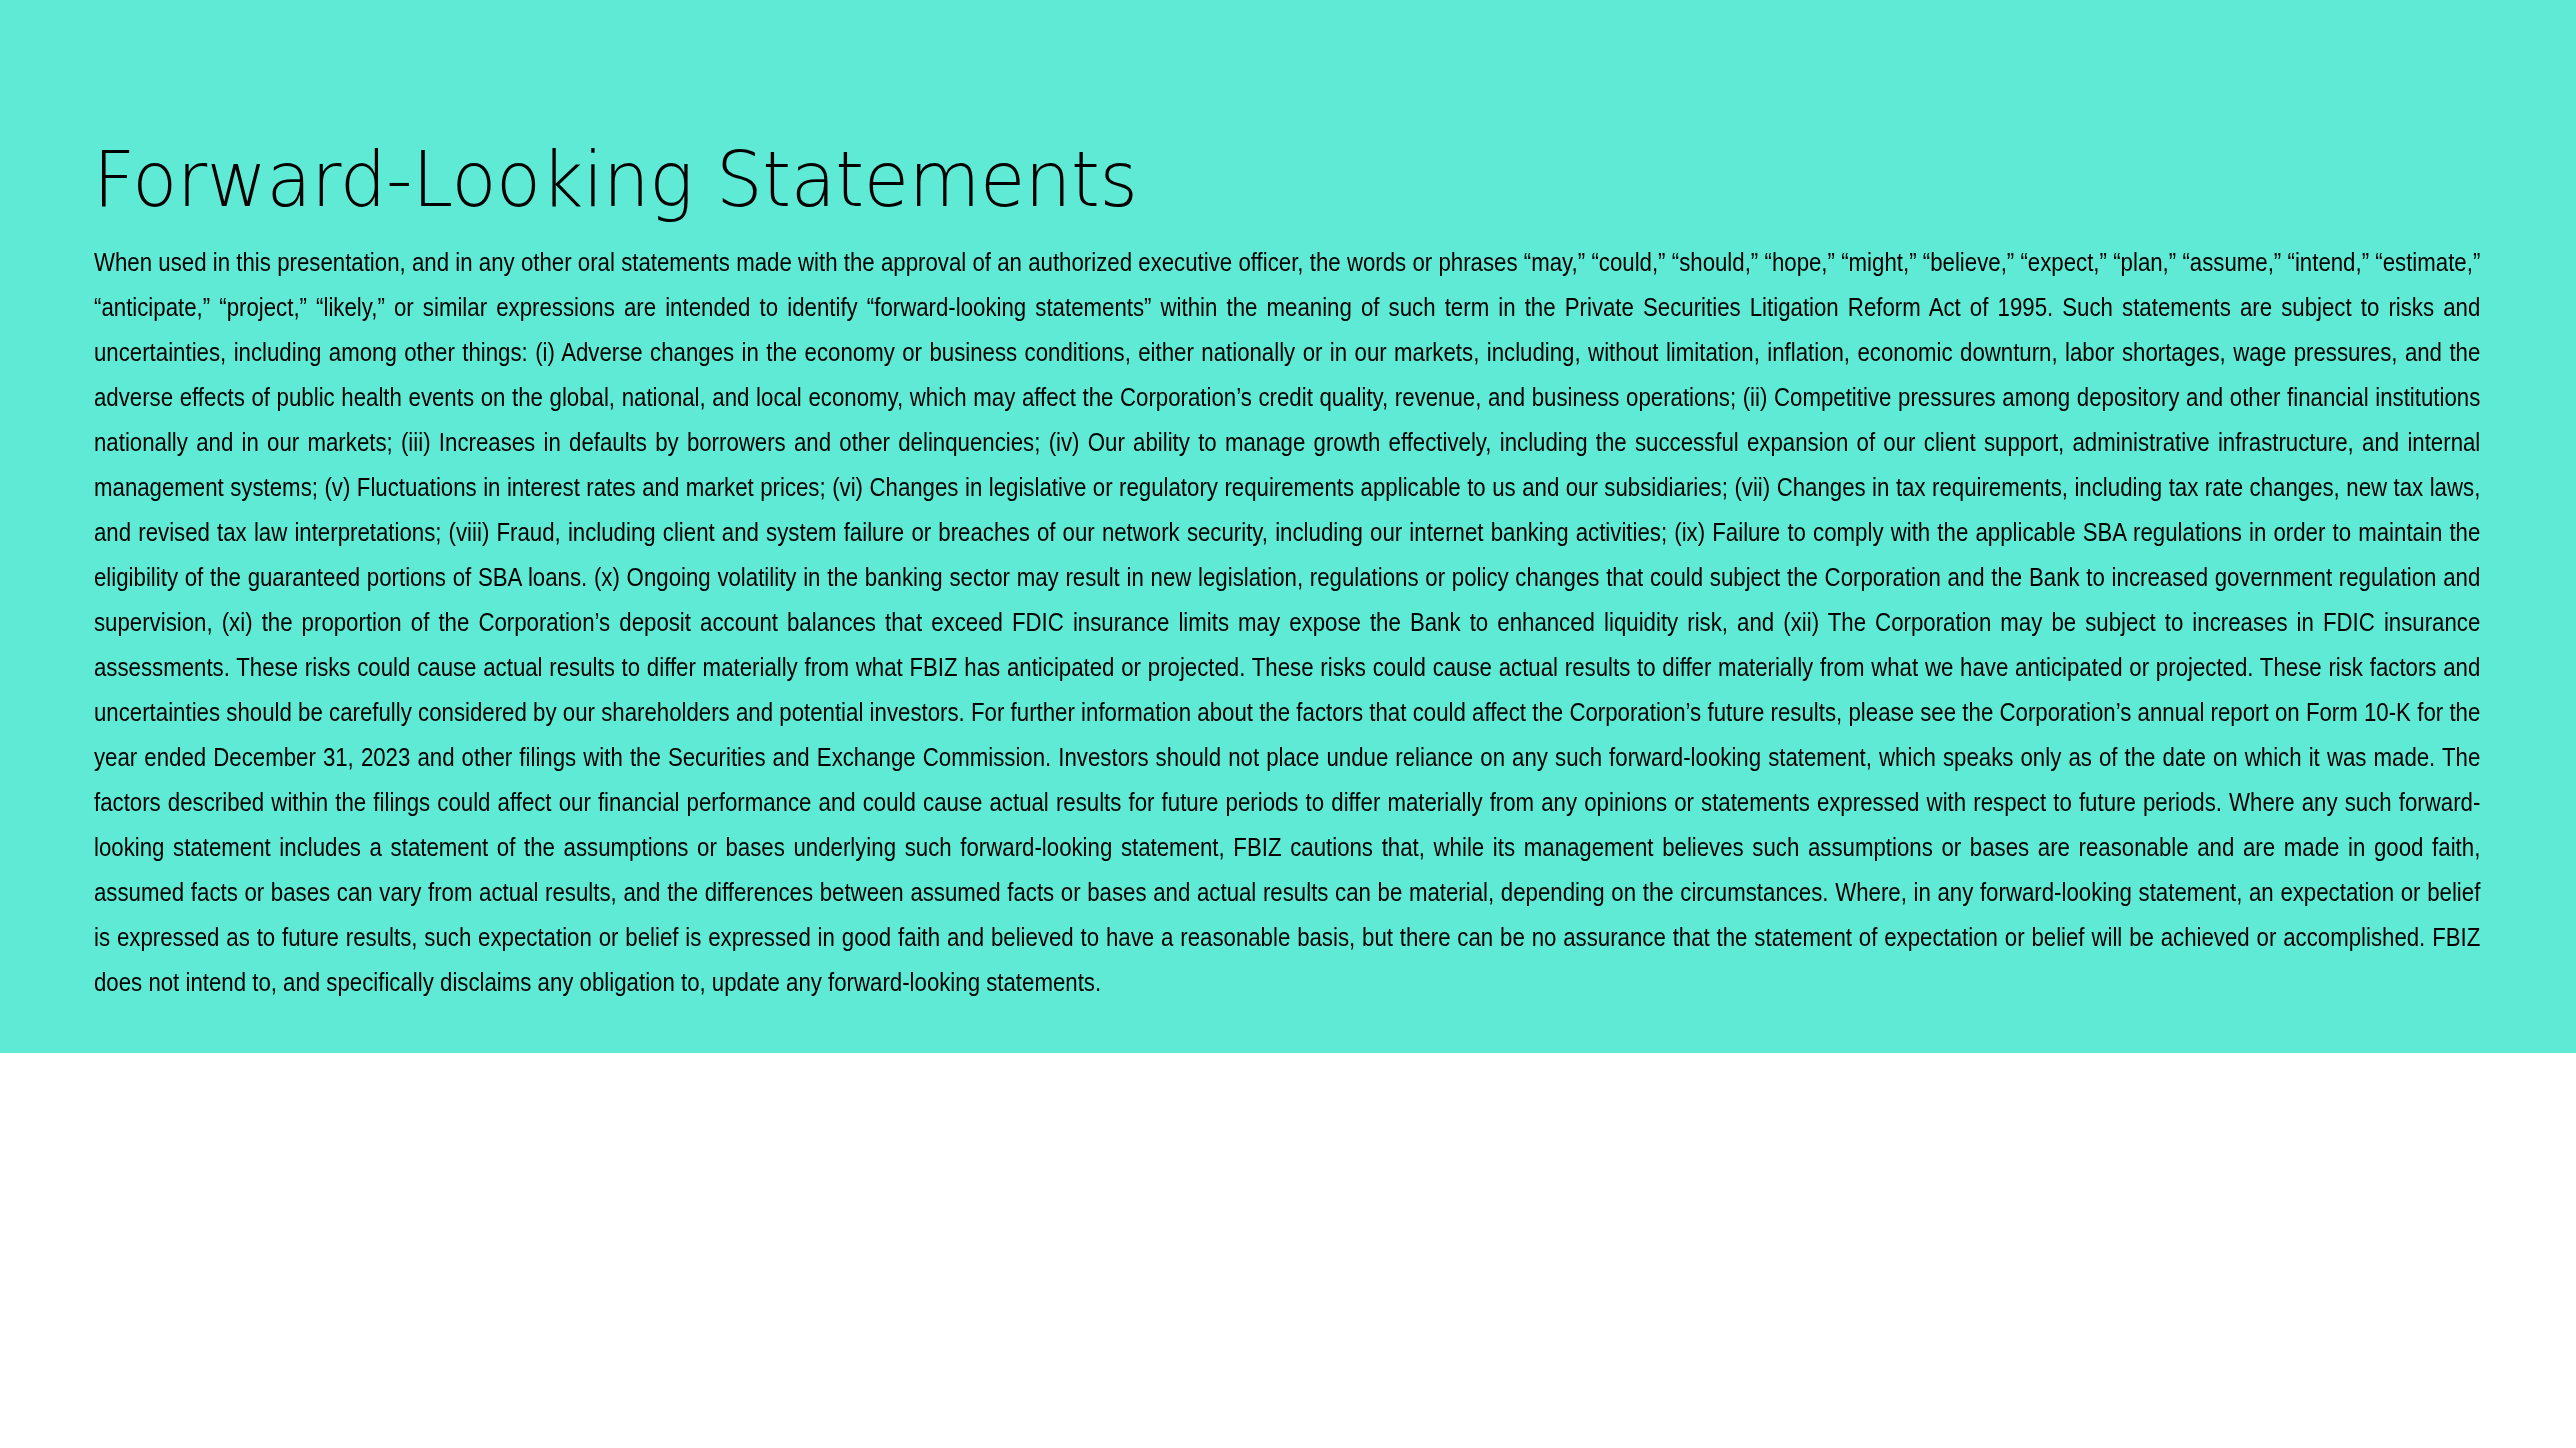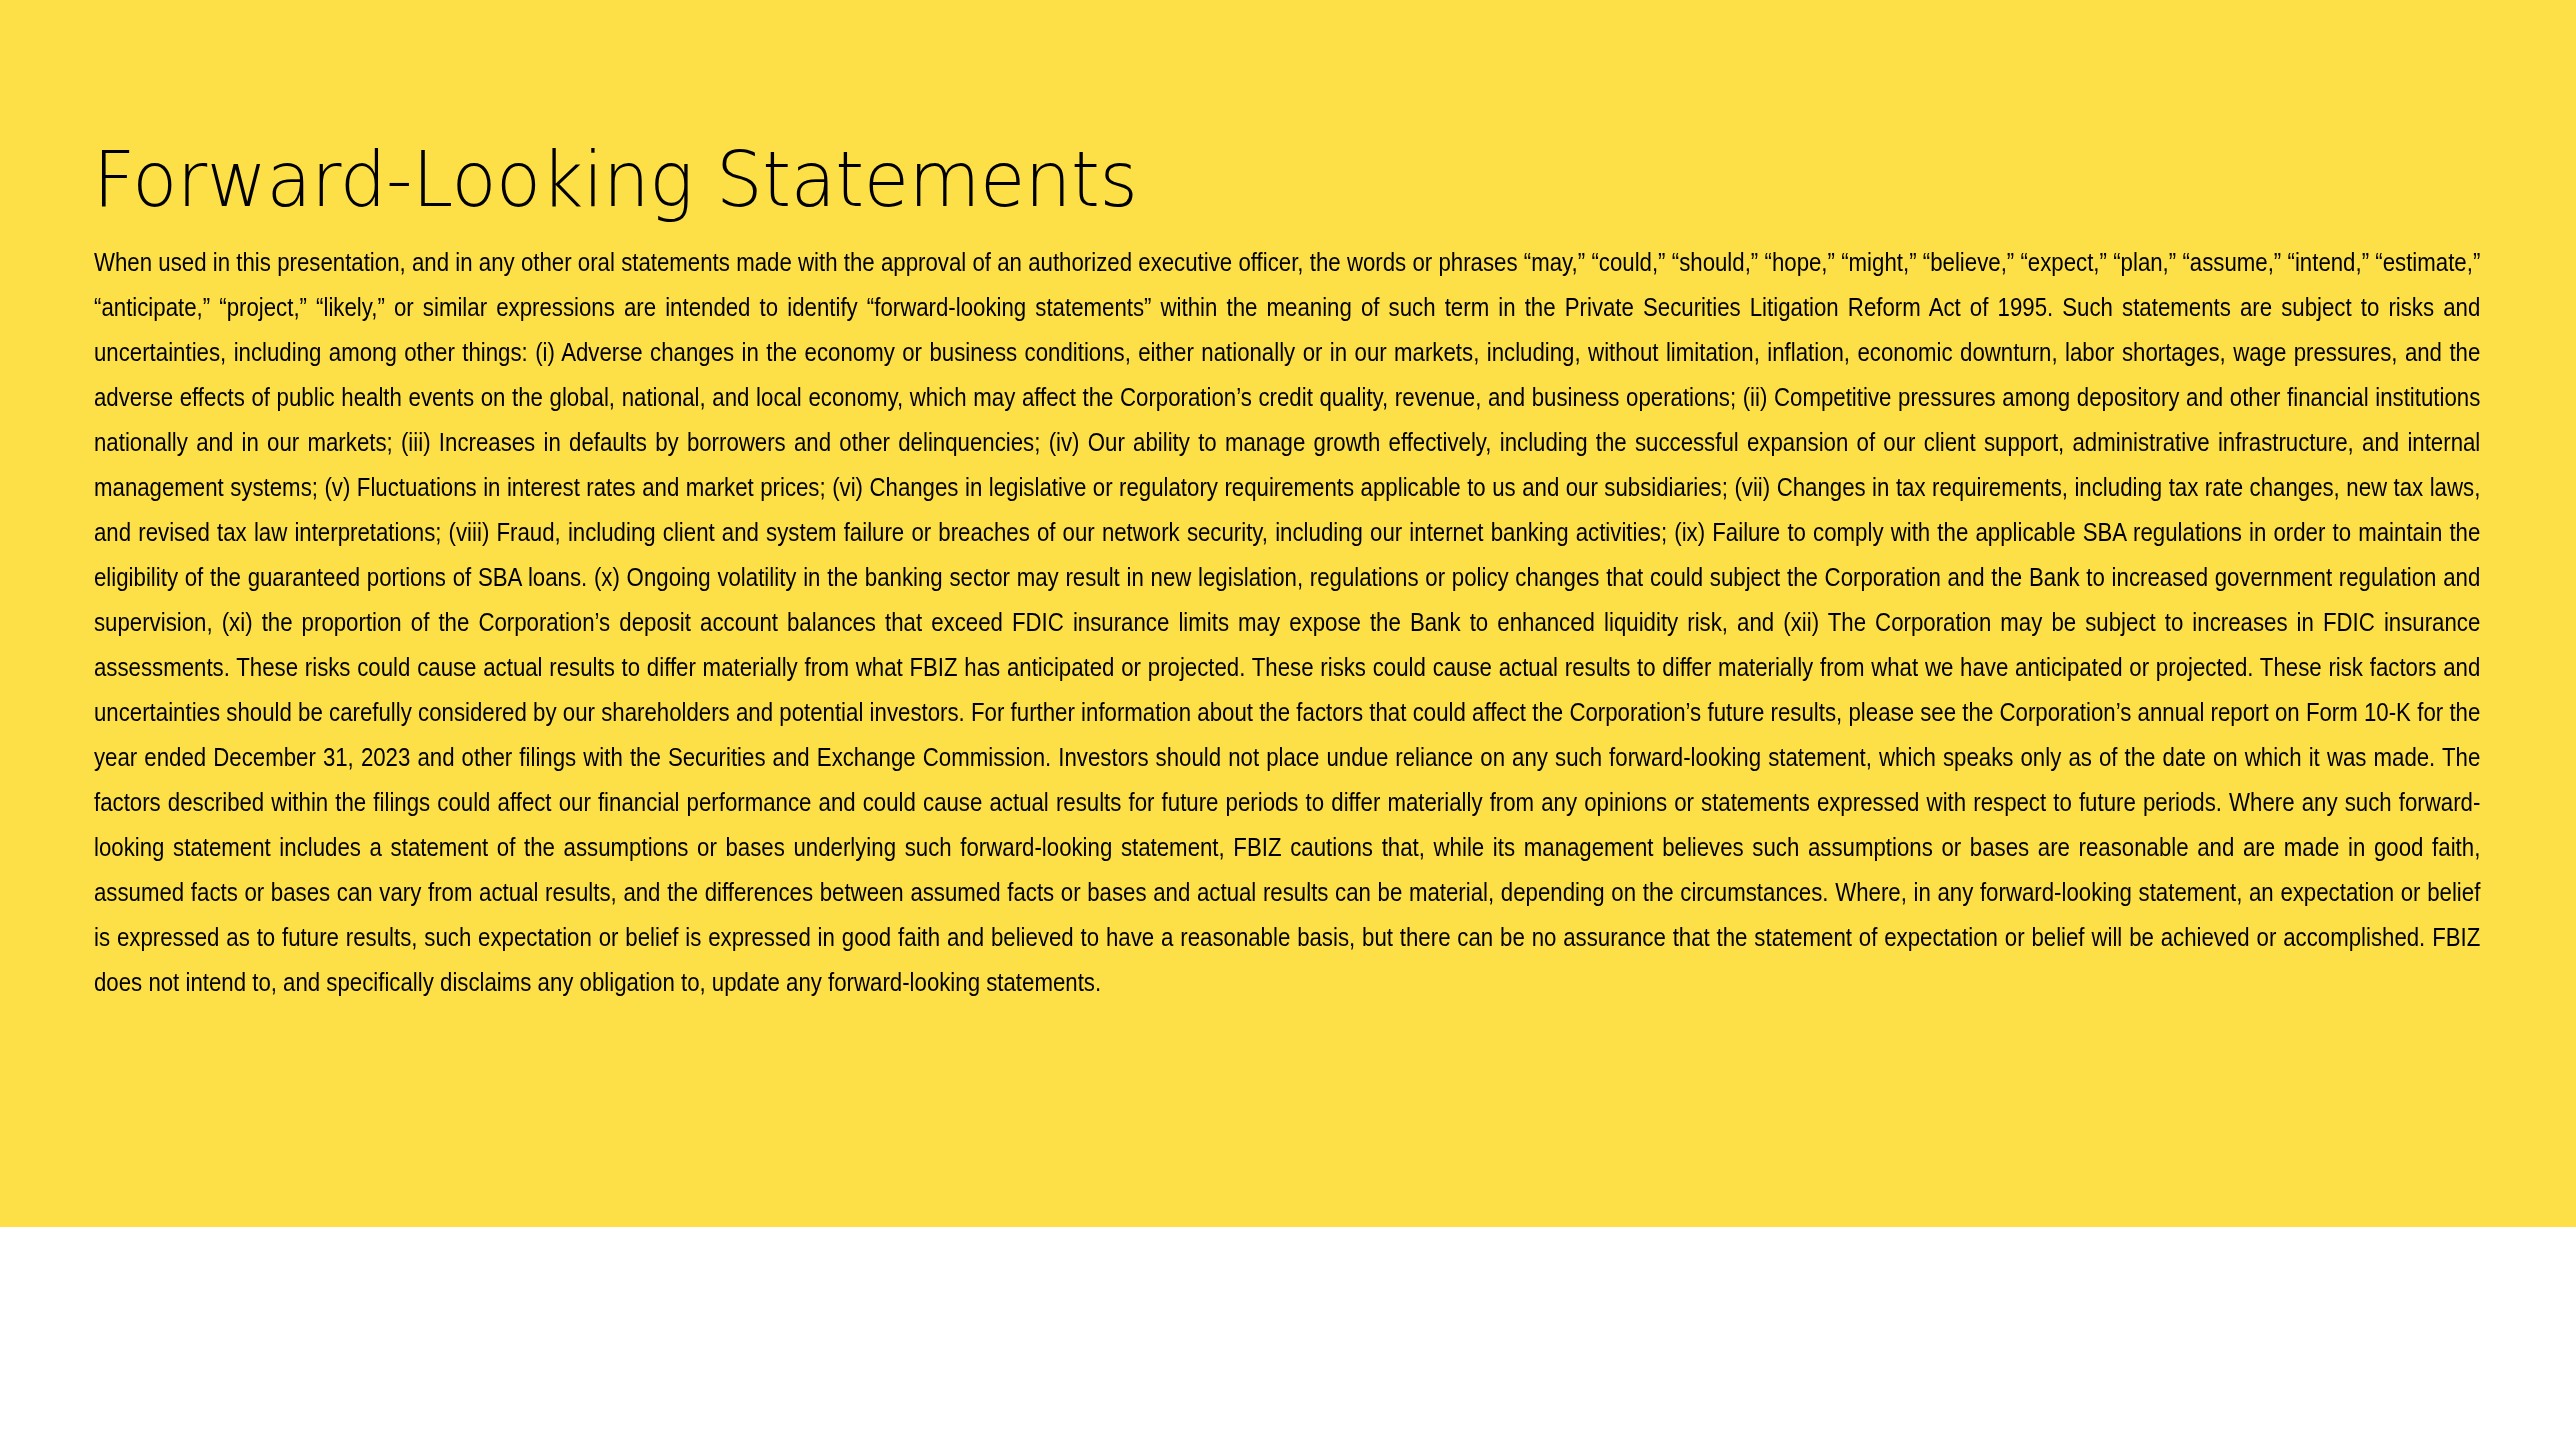--- a/index.html
+++ b/index.html
@@ -16,8 +16,8 @@
   #slide {
     position: relative;
     width: 2576px;
-    height: 1227px;
-    background: #fde047;
+    height: 1053px;
+    background: #5eead4;
     overflow: hidden;
   }
 

